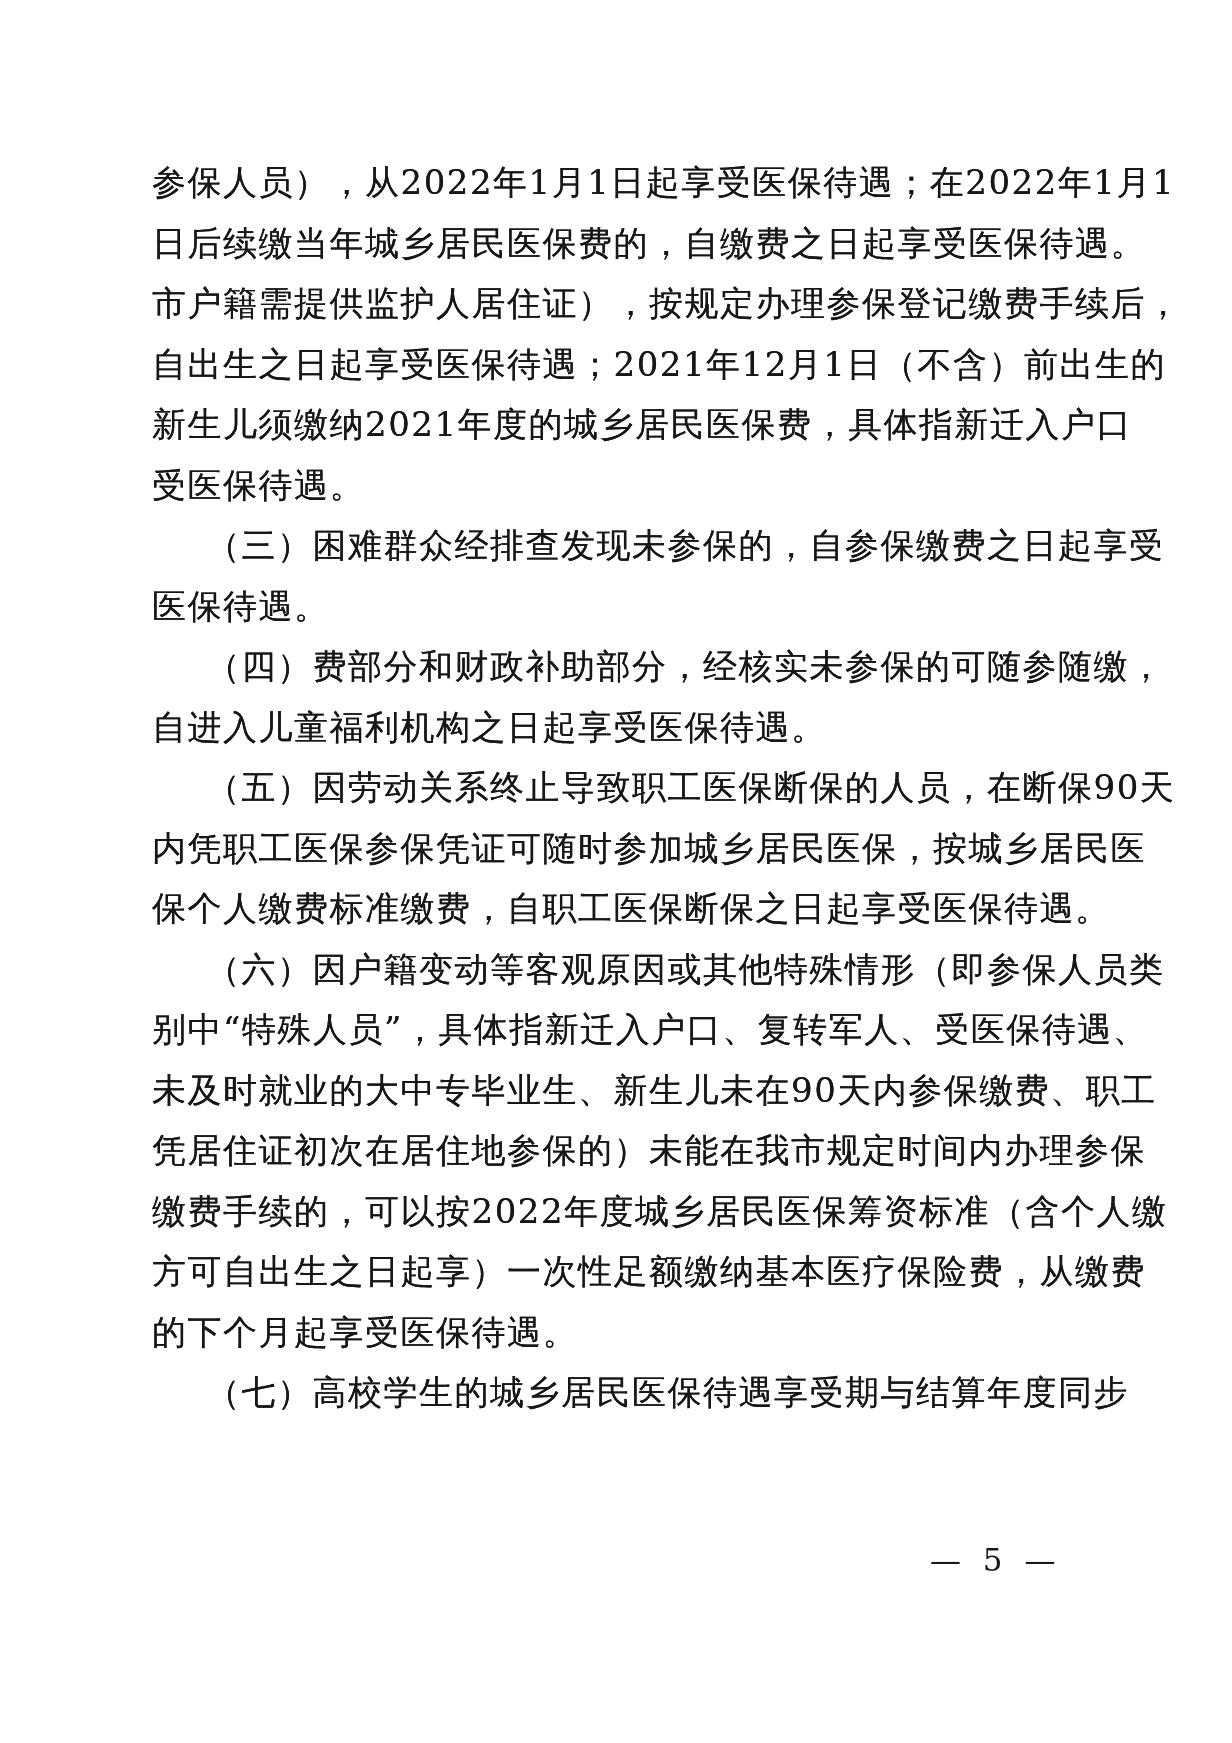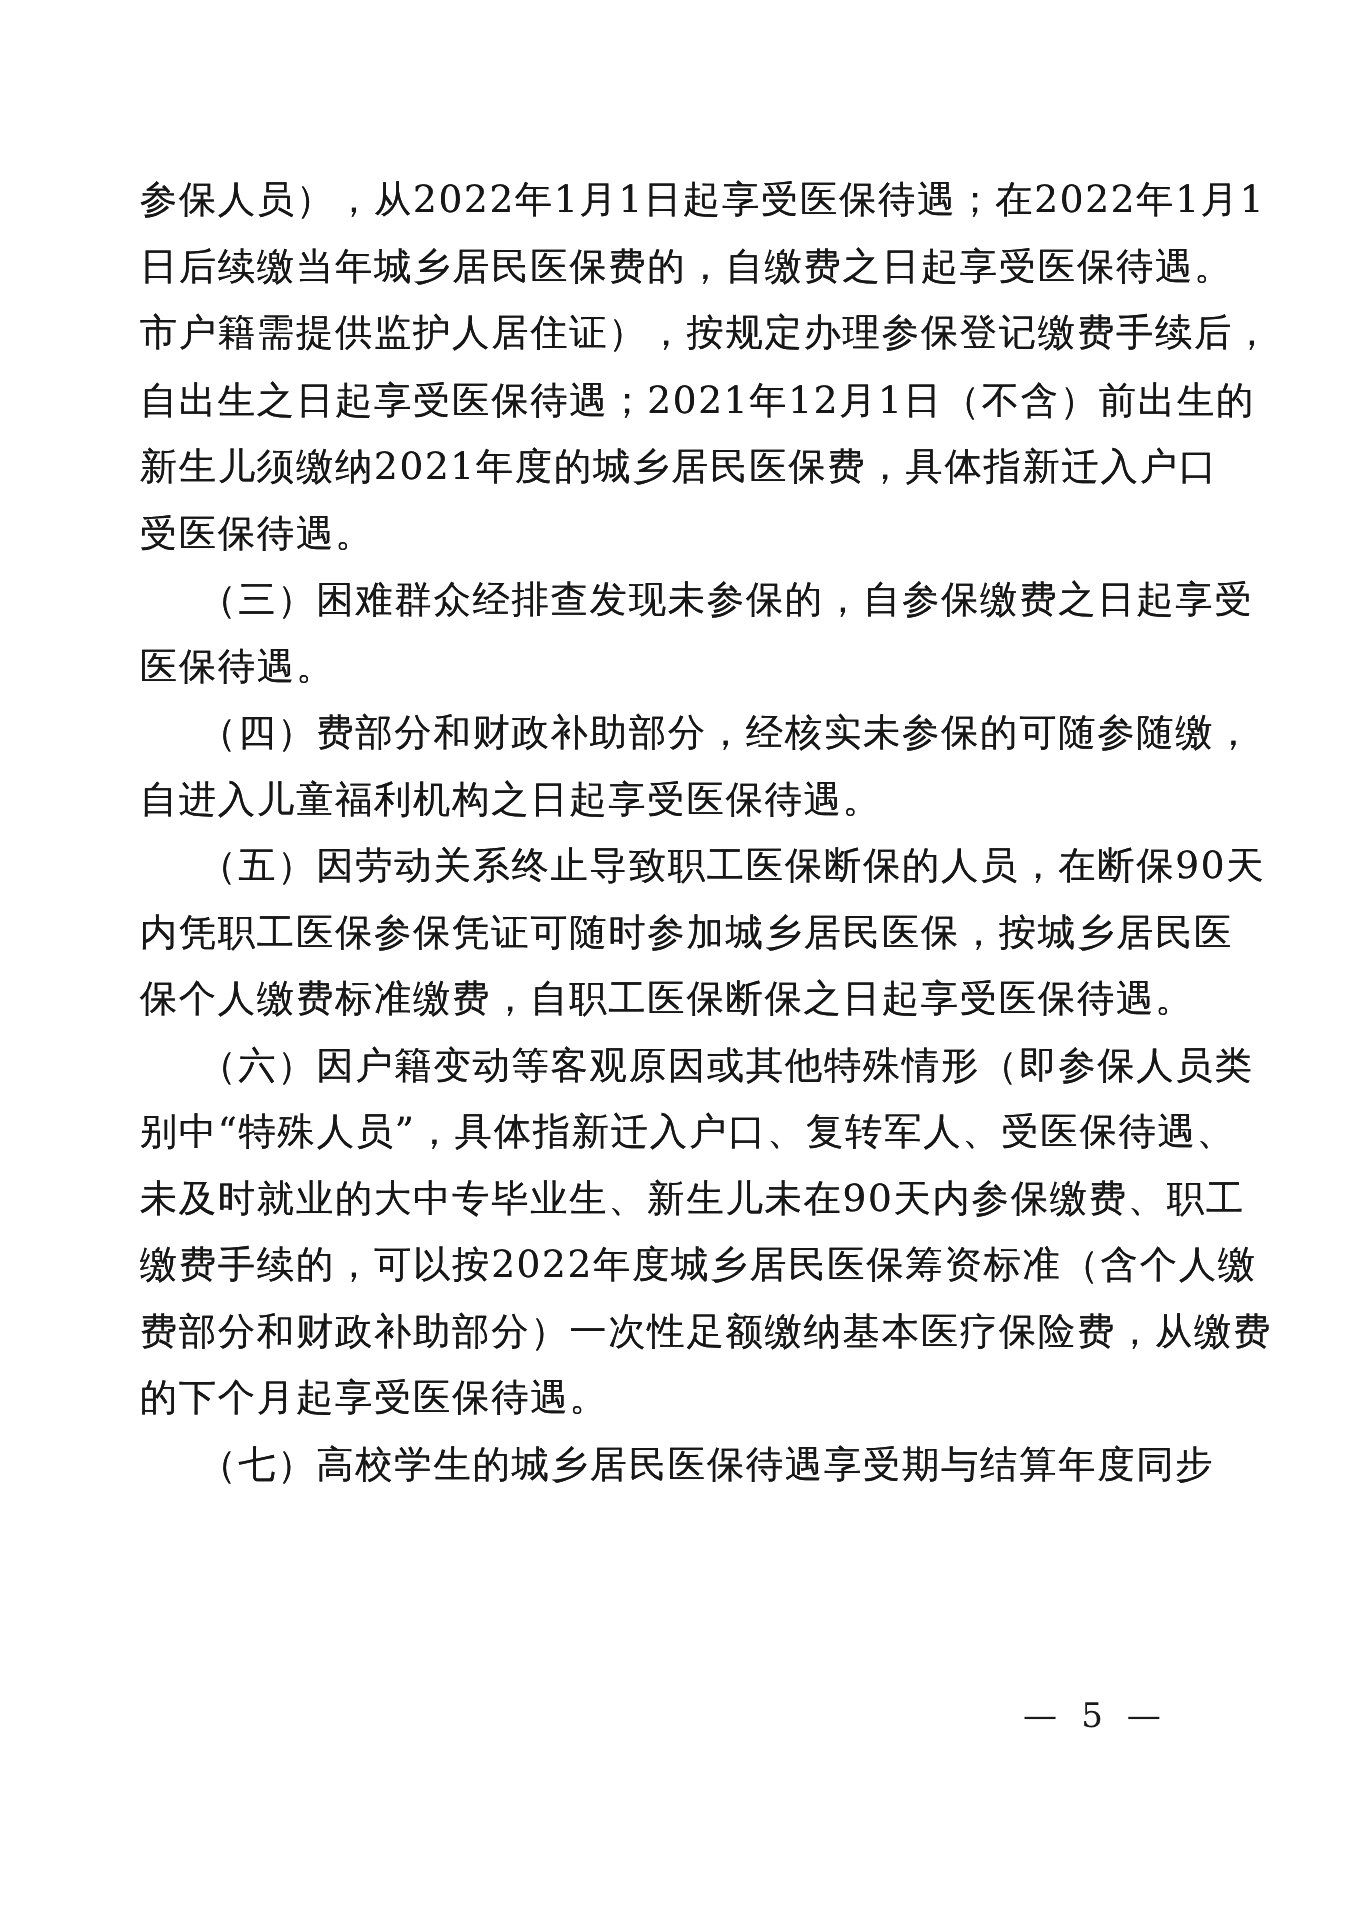--- a/index.html
+++ b/index.html
@@ -22,7 +22,7 @@
   }
   .content {
     position: absolute;
-    left: 127px;
+    left: 152px;
     top: 152px;
     width: 956px;
   }

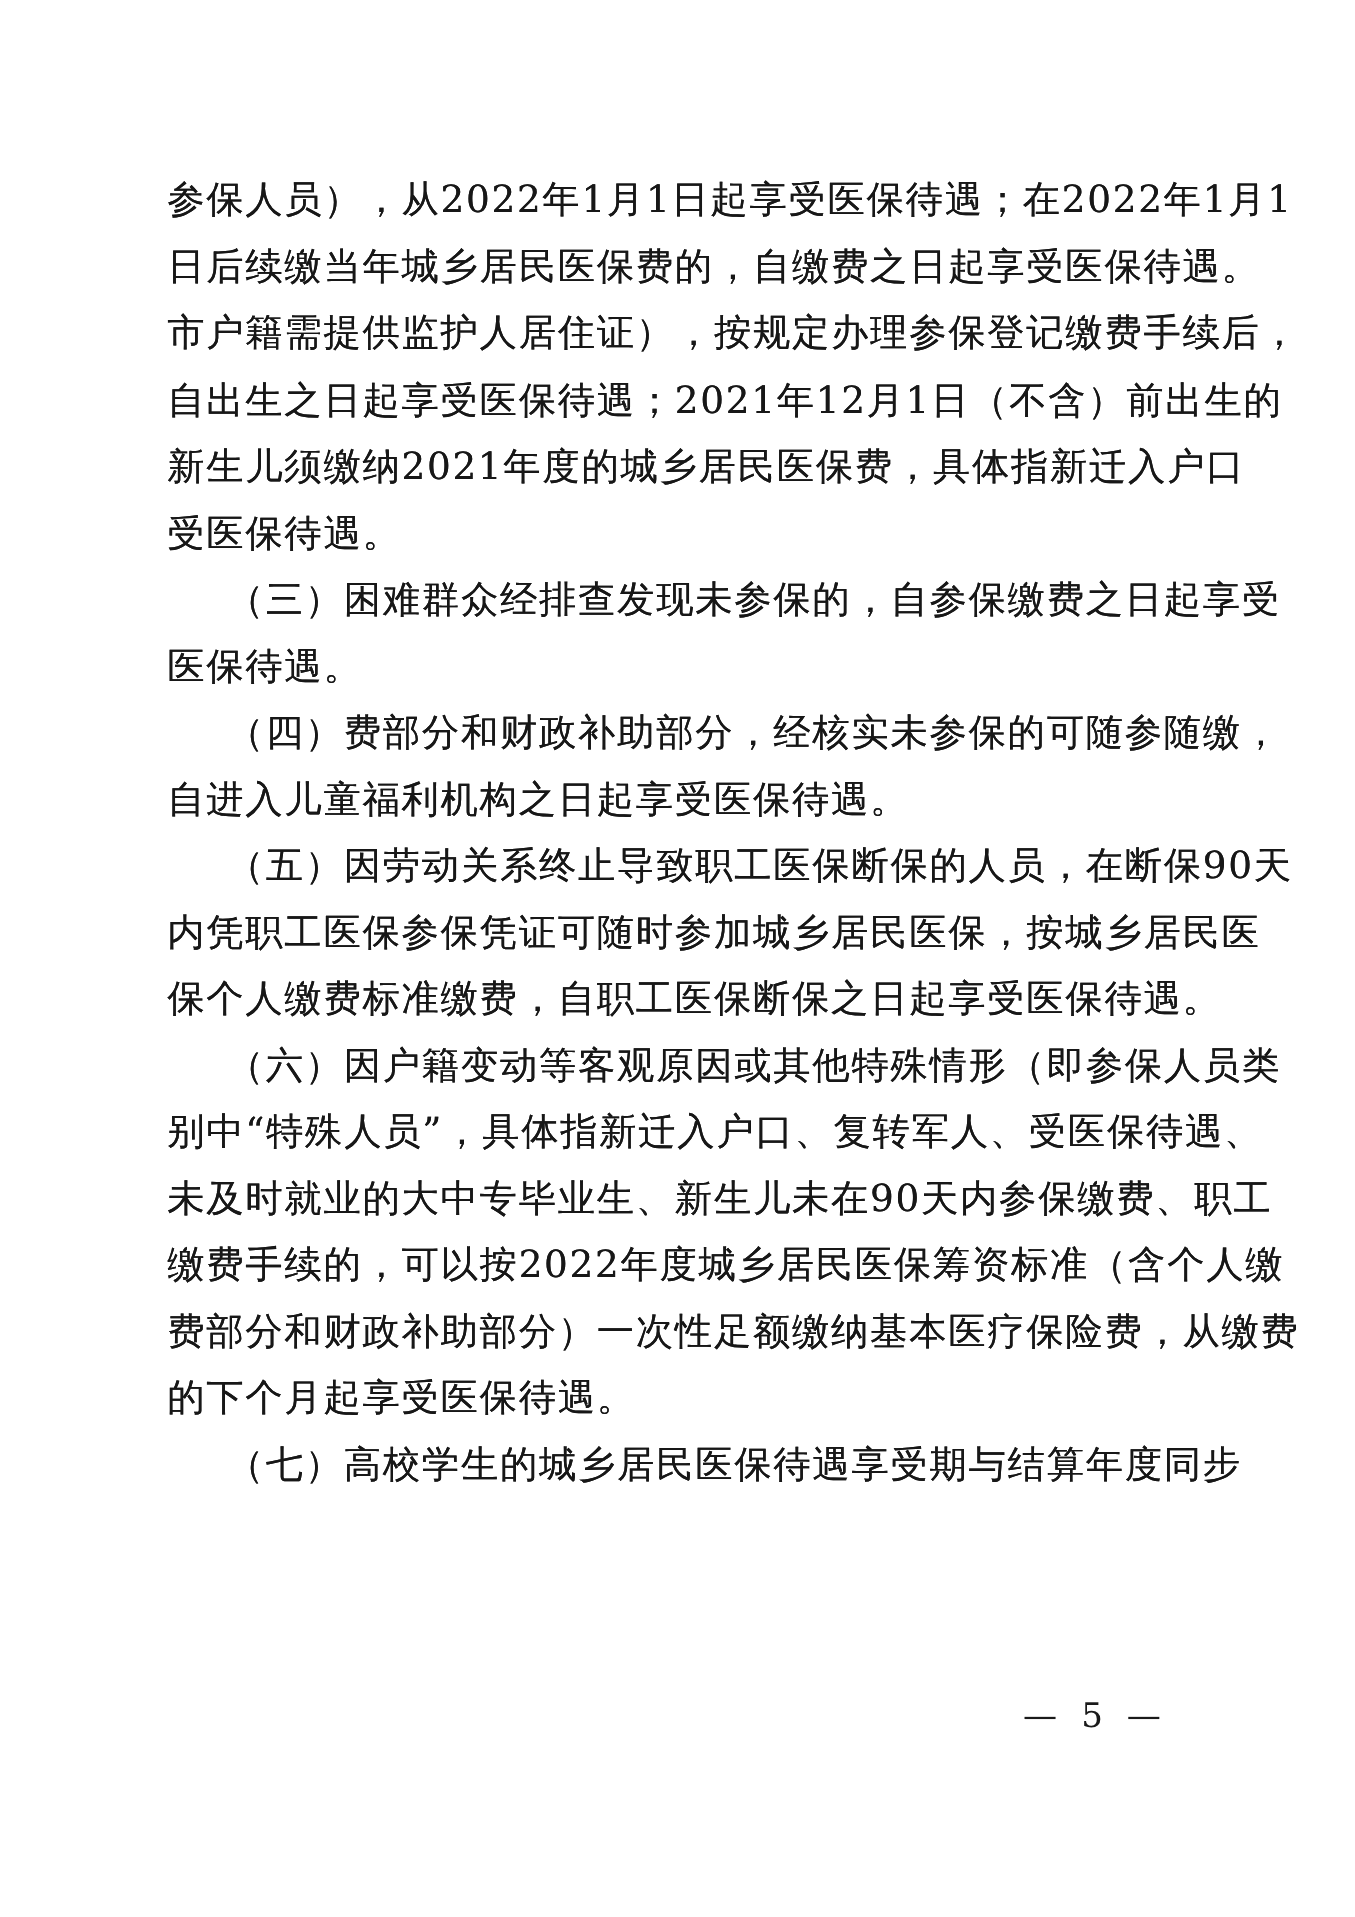--- a/index.html
+++ b/index.html
@@ -69,6 +69,7 @@
     <div class="line indent">（六）因户籍变动等客观原因或其他特殊情形（即参保人员类</div>
     <div class="line">别中“特殊人员”，具体指新迁入户口、复转军人、受医保待遇、</div>
     <div class="line">未及时就业的大中专毕业生、新生儿未在90天内参保缴费、职工</div>
+    <div class="line">凭居住证初次在居住地参保的）未能在我市规定时间内办理参保</div>
     <div class="line">缴费手续的，可以按2022年度城乡居民医保筹资标准（含个人缴</div>
     <div class="line">费部分和财政补助部分）一次性足额缴纳基本医疗保险费，从缴费</div>
     <div class="line">的下个月起享受医保待遇。</div>

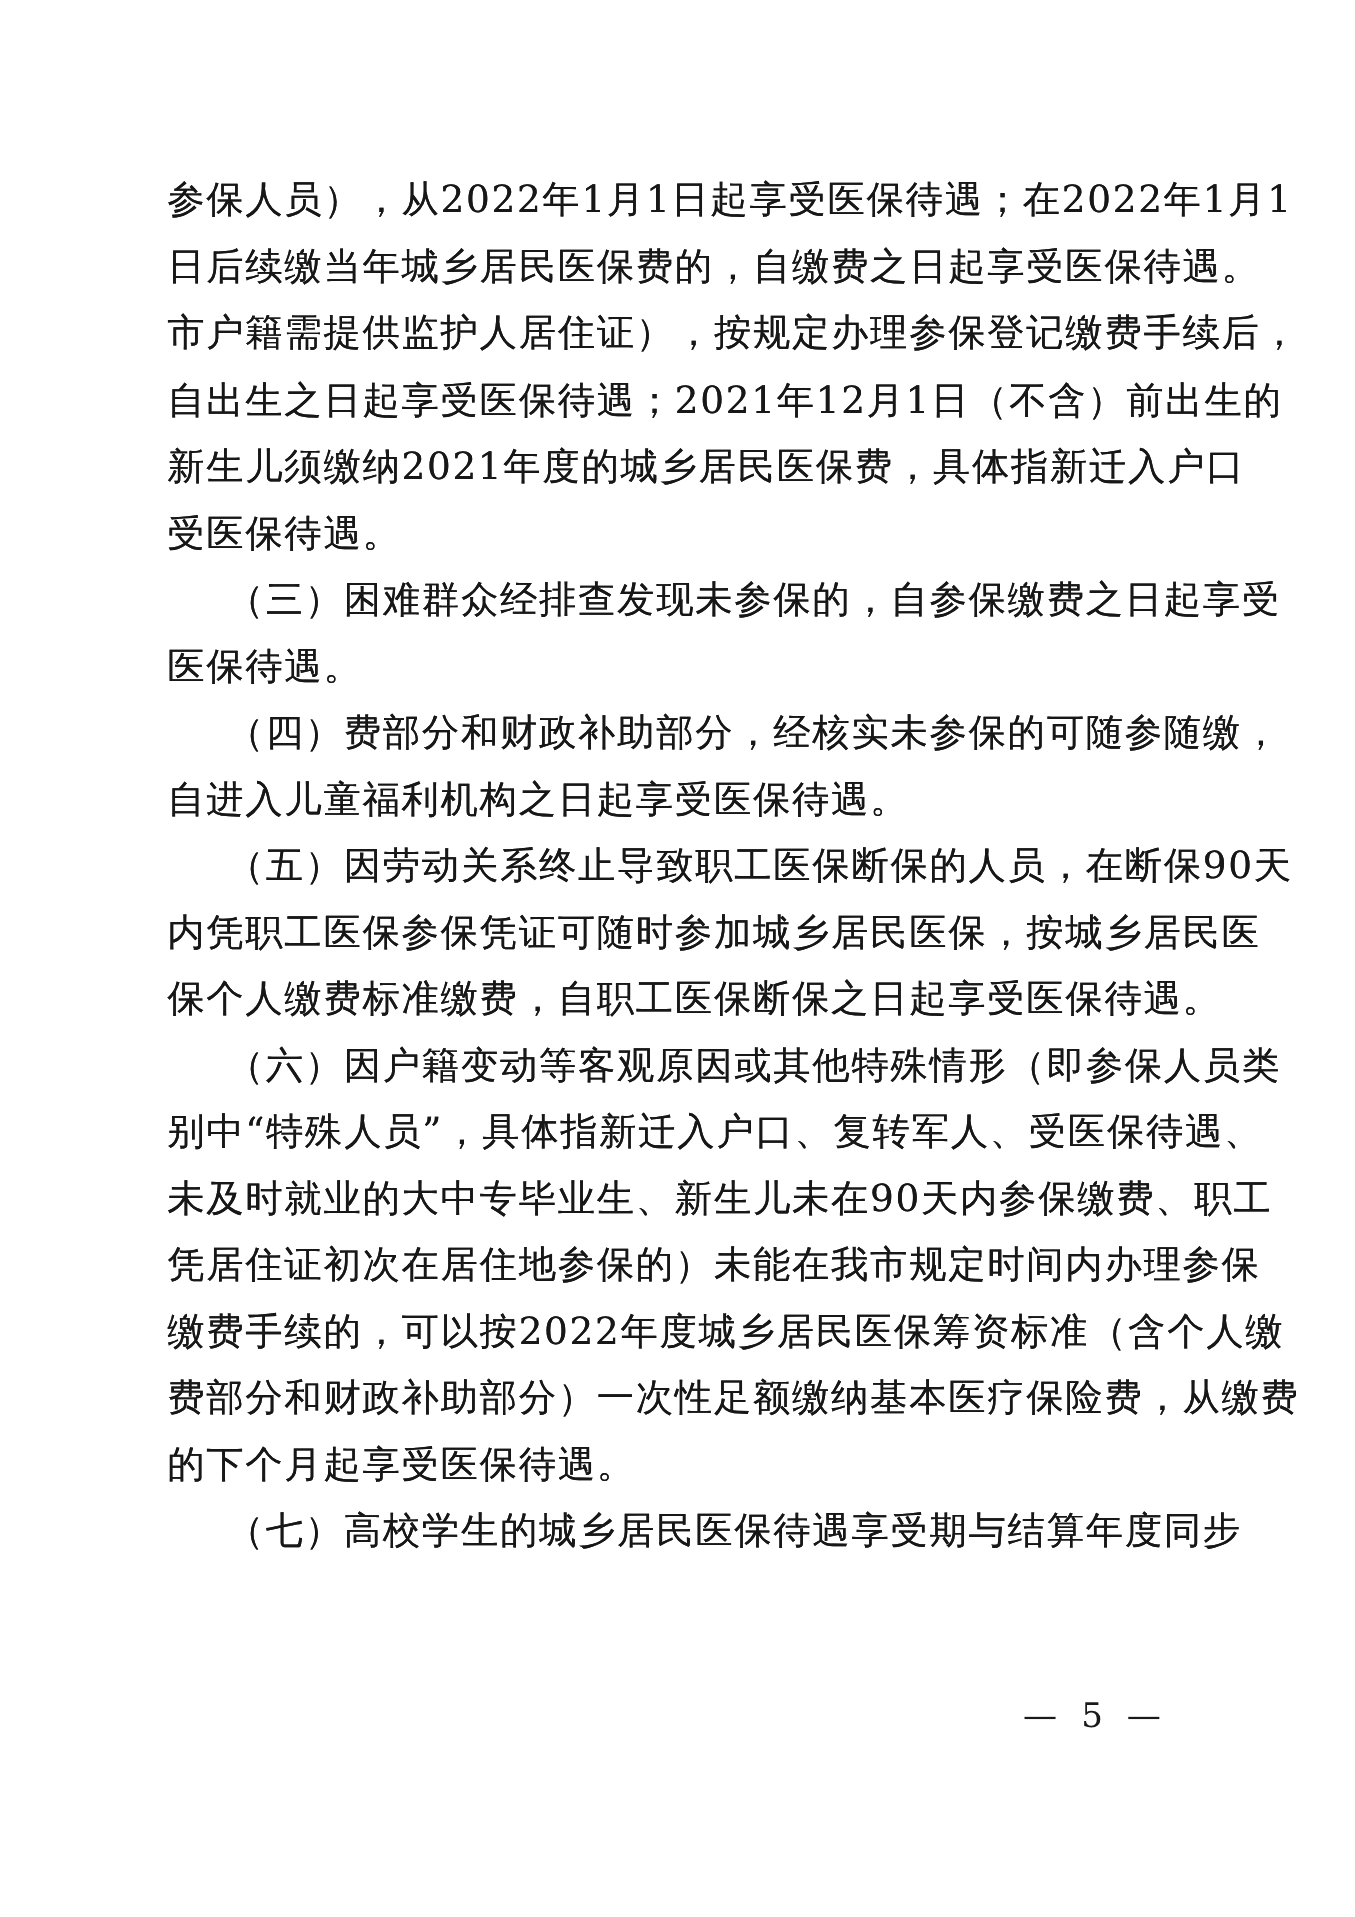--- a/index.html
+++ b/index.html
@@ -71,7 +71,7 @@
     <div class="line">未及时就业的大中专毕业生、新生儿未在90天内参保缴费、职工</div>
     <div class="line">凭居住证初次在居住地参保的）未能在我市规定时间内办理参保</div>
     <div class="line">缴费手续的，可以按2022年度城乡居民医保筹资标准（含个人缴</div>
-    <div class="line">费部分和财政补助部分）一次性足额缴纳基本医疗保险费，从缴费</div>
+    <div class="line">方可自出生之日起享）一次性足额缴纳基本医疗保险费，从缴费</div>
     <div class="line">的下个月起享受医保待遇。</div>
     <div class="line indent">（七）高校学生的城乡居民医保待遇享受期与结算年度同步</div>
   </div>

